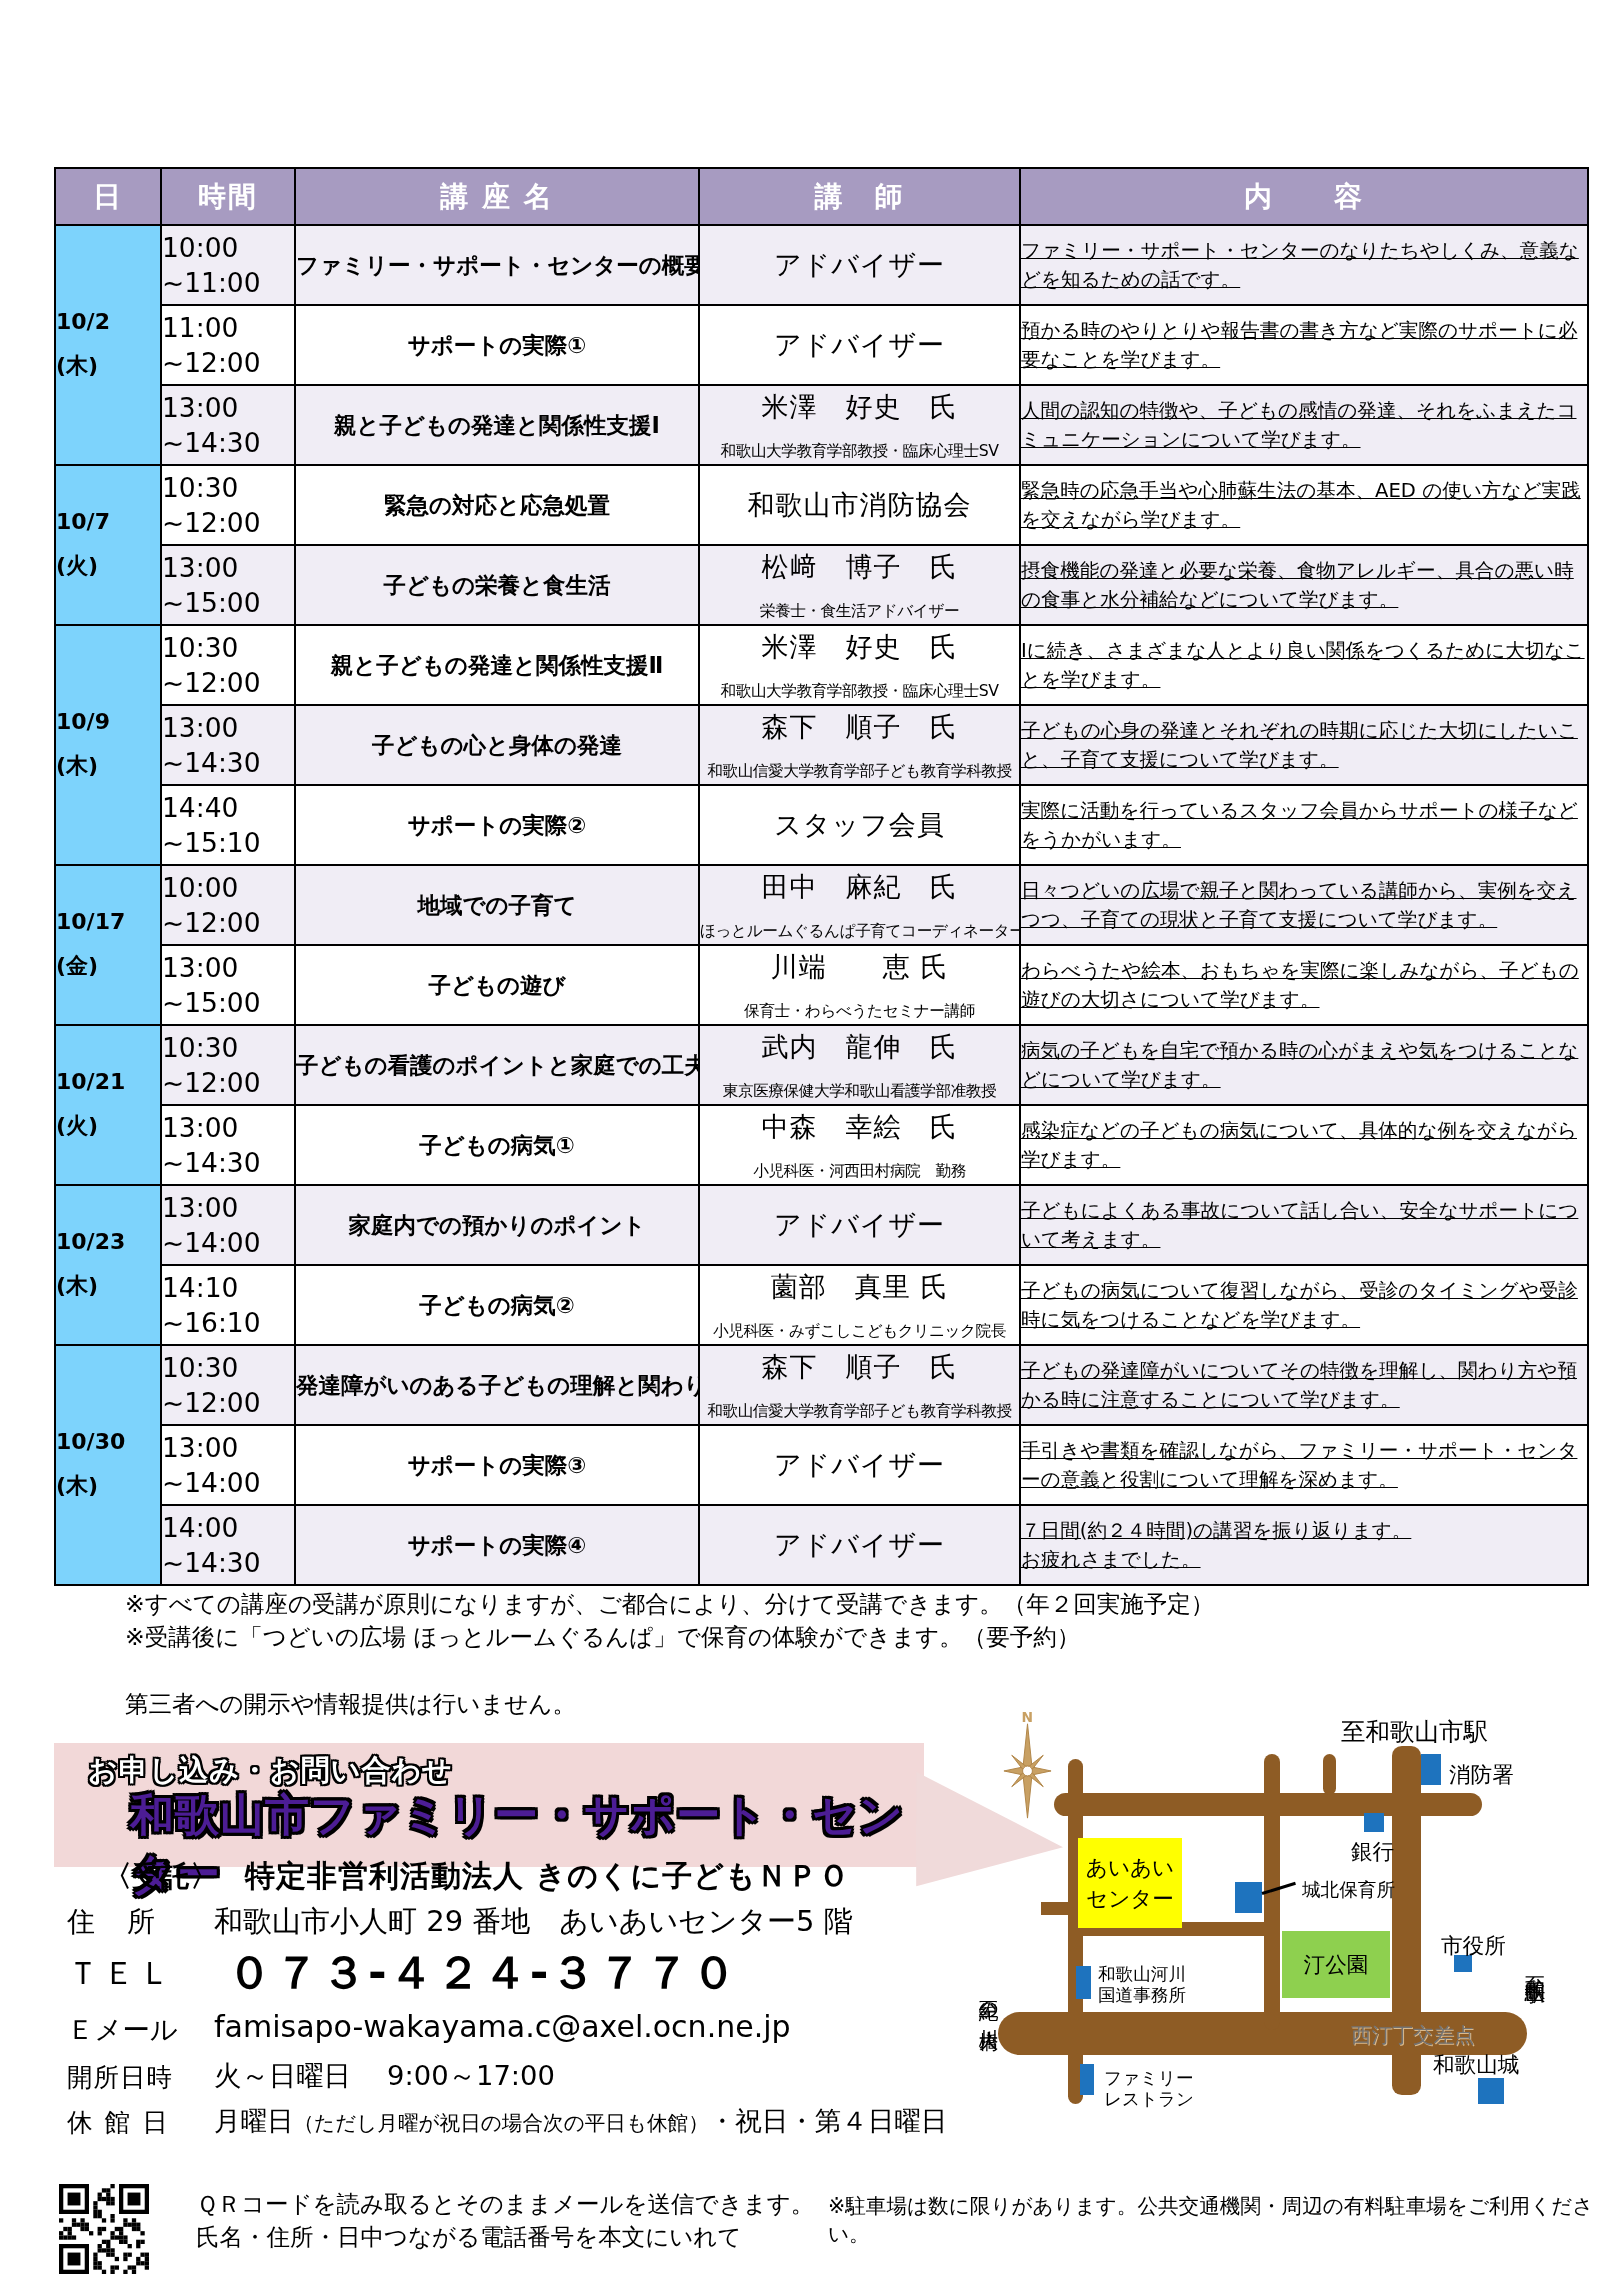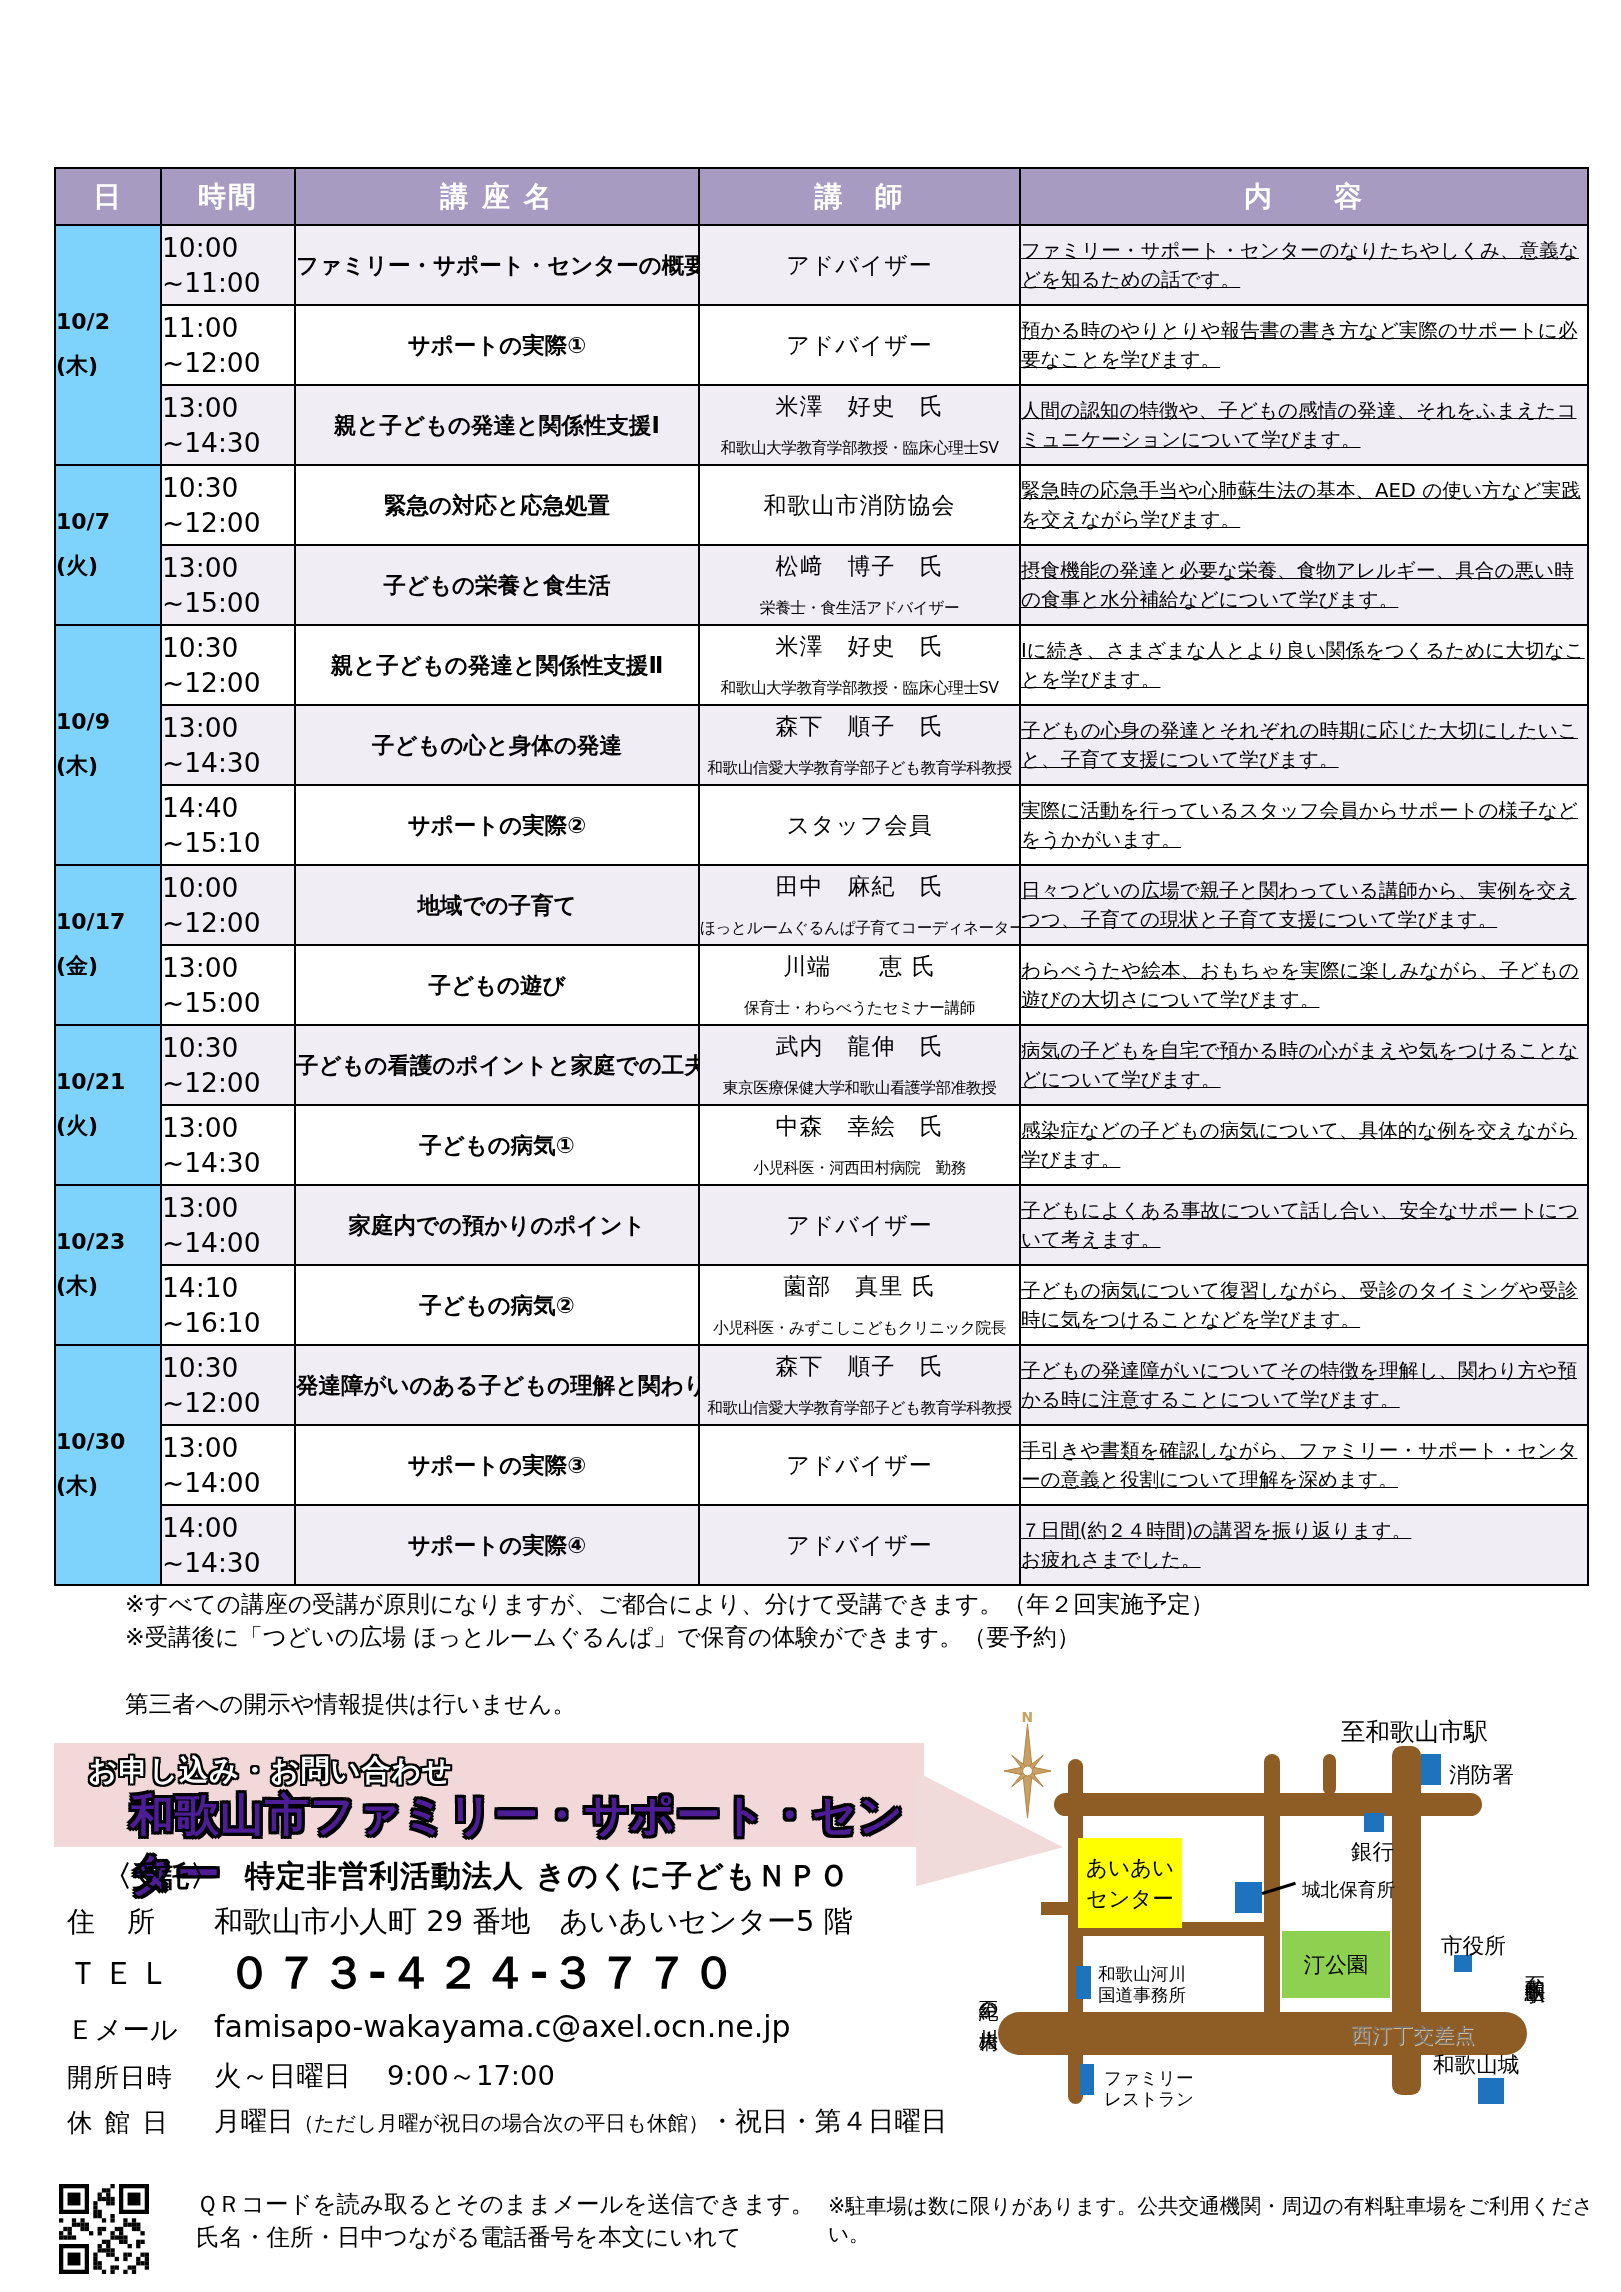--- a/index.html
+++ b/index.html
@@ -27,7 +27,7 @@
   td.time-cell .t2{margin-top:2px;}
   td.course-cell{text-align:center;font-weight:bold;font-size:22.5px;white-space:nowrap;}
   td.instr-cell{text-align:center;}
-  td.instr-cell .nm{font-size:23px;letter-spacing:1px;}
+  td.instr-cell .nm{font-size:27px;letter-spacing:1px;}
   td.instr-cell .sub{font-size:15.7px;margin-top:16px;letter-spacing:-0.5px;white-space:nowrap;}
   td.content-cell{font-size:19.6px;line-height:1.5;padding:5.9px 9.8px 5.9px 11.8px;vertical-align:top;white-space:pre-line;text-align:left;text-decoration:underline;}
 

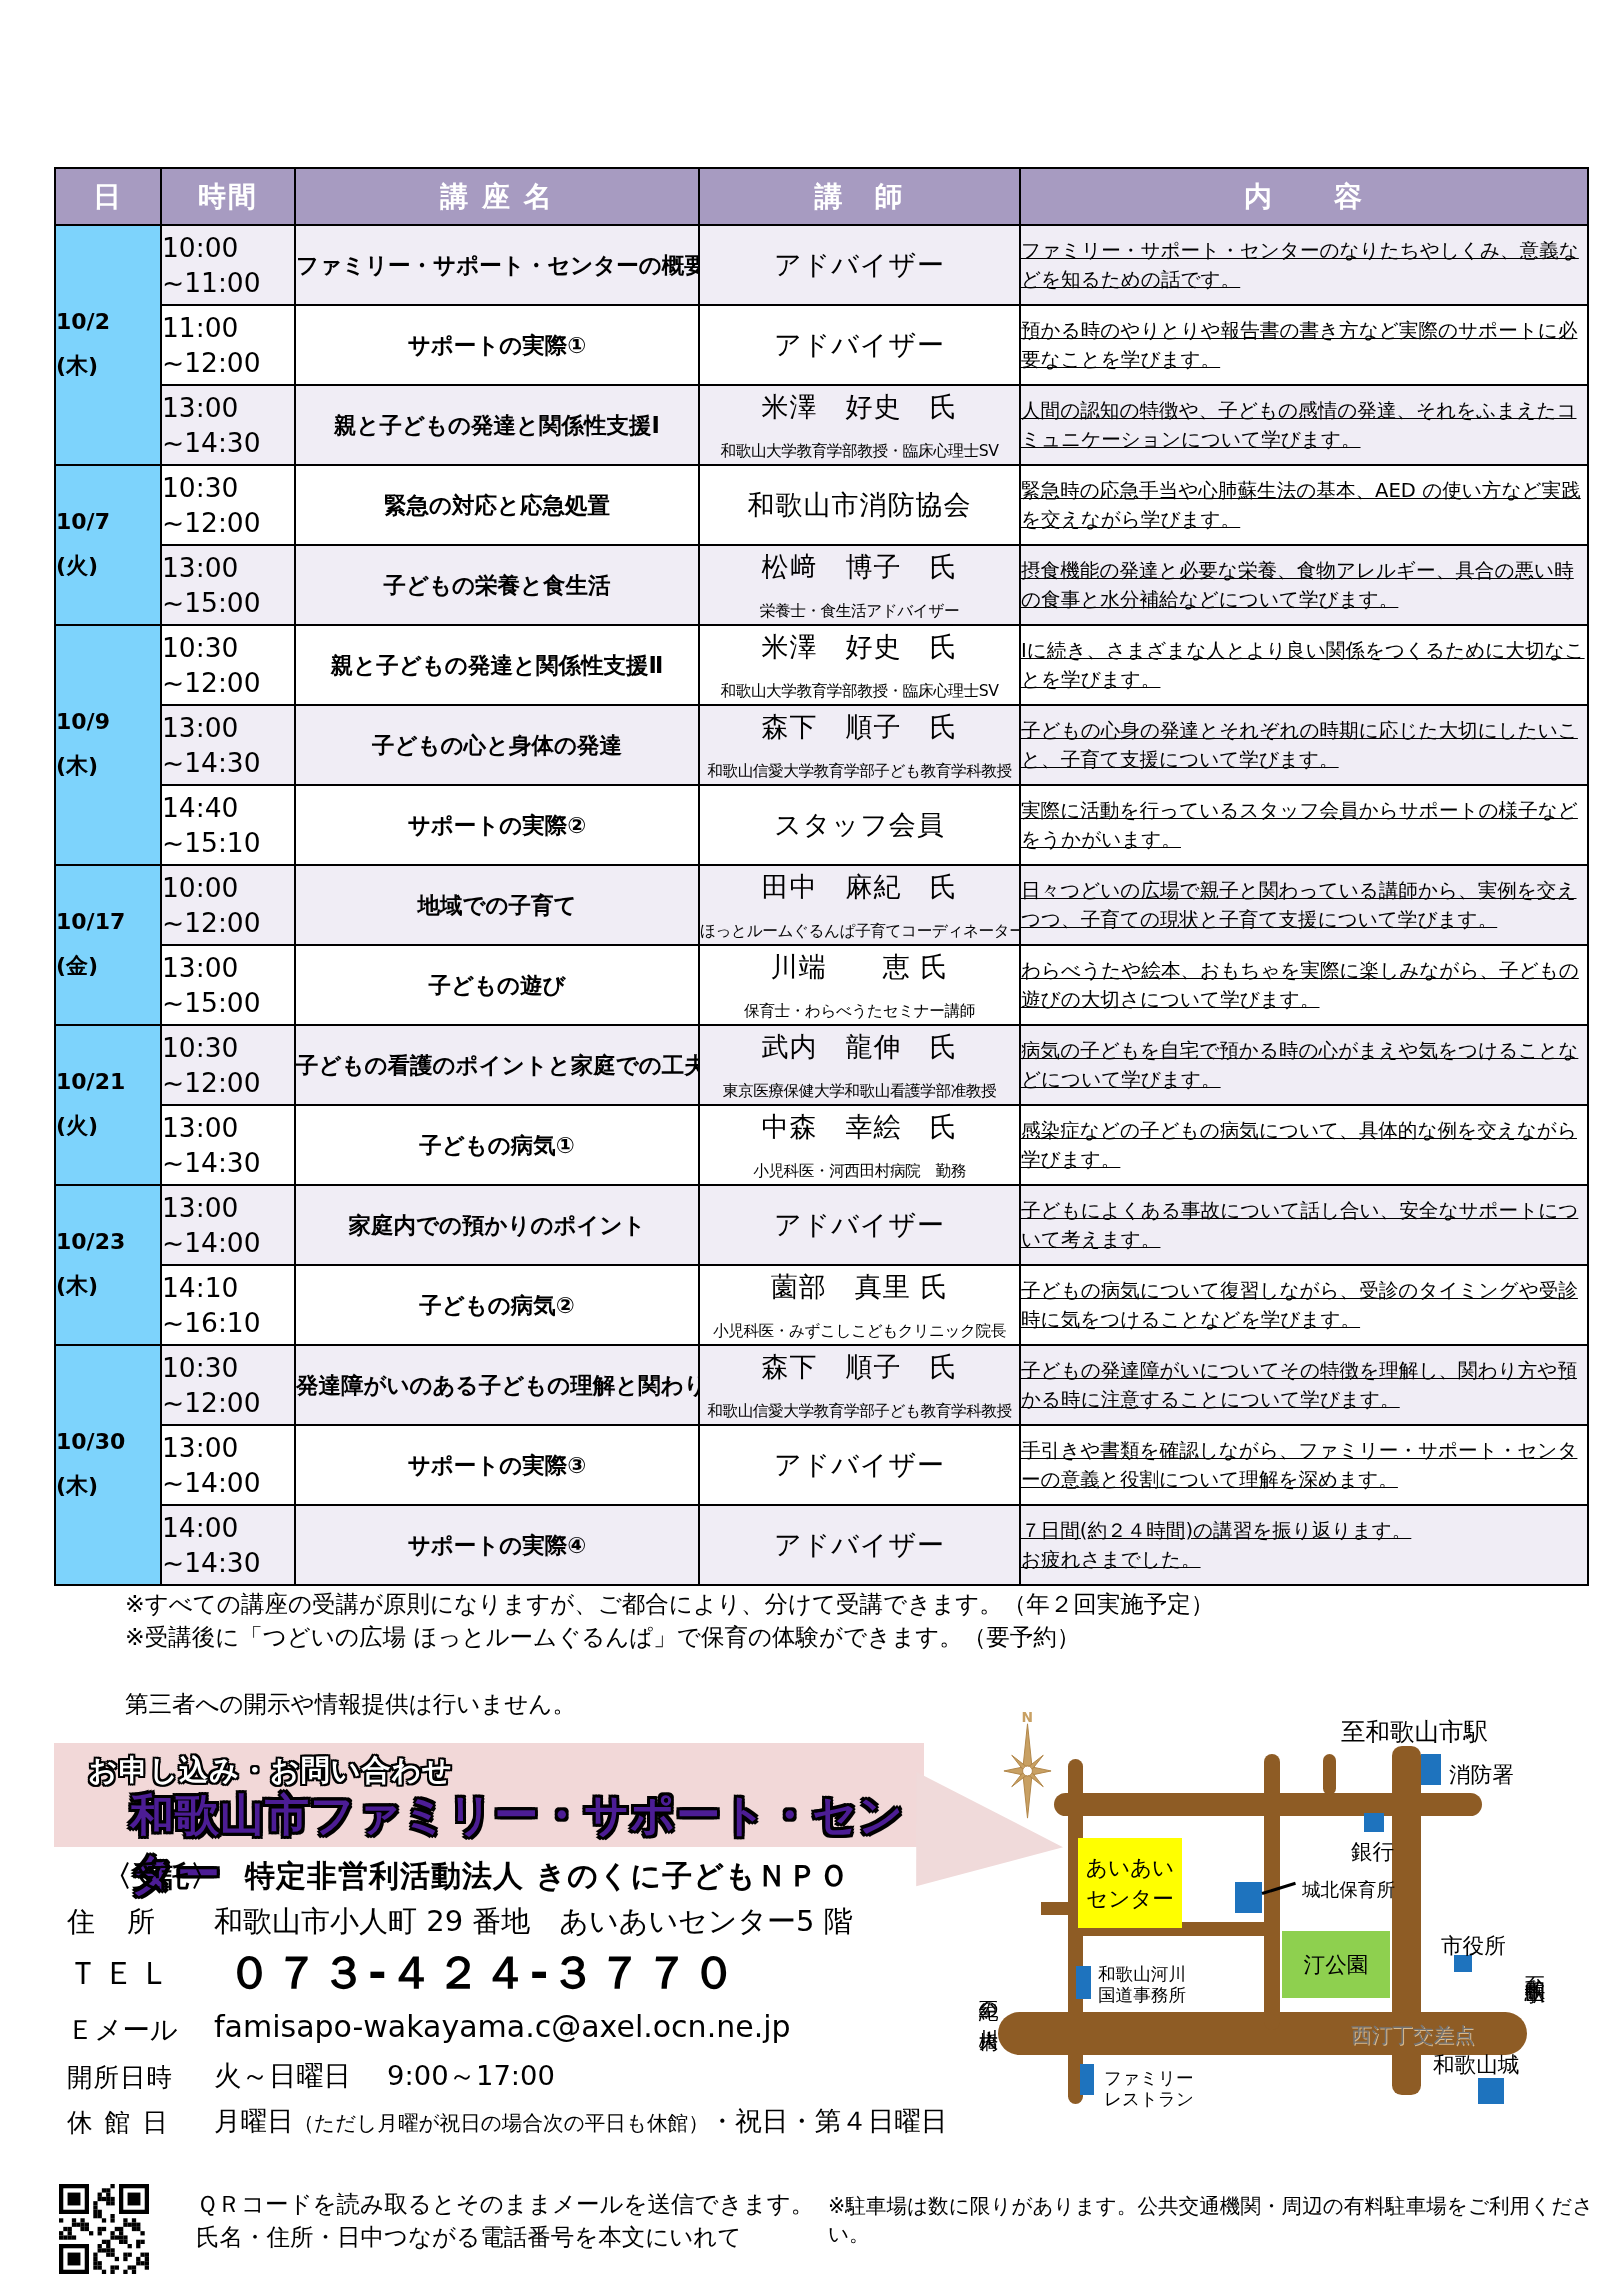--- a/index.html
+++ b/index.html
@@ -35,7 +35,7 @@
   .note-line{left:125px;width:1411px;font-size:23.5px;line-height:1.0;}
 
   
-  #banner{left:54px;top:1743px;width:870px;height:104px;background:#f2d8d8;}
+  #banner{left:54px;top:1743px;width:870px;height:124px;background:#f2d8d8;}
   #banner-tail{left:916px;top:1764px;}
   .outline-sm{color:#fff;font-weight:bold;font-size:29px;letter-spacing:1px;
     text-shadow:-2px -2px 0 #000,2px -2px 0 #000,-2px 2px 0 #000,2px 2px 0 #000,-2px 0 0 #000,2px 0 0 #000,0 -2px 0 #000,0 2px 0 #000;}

